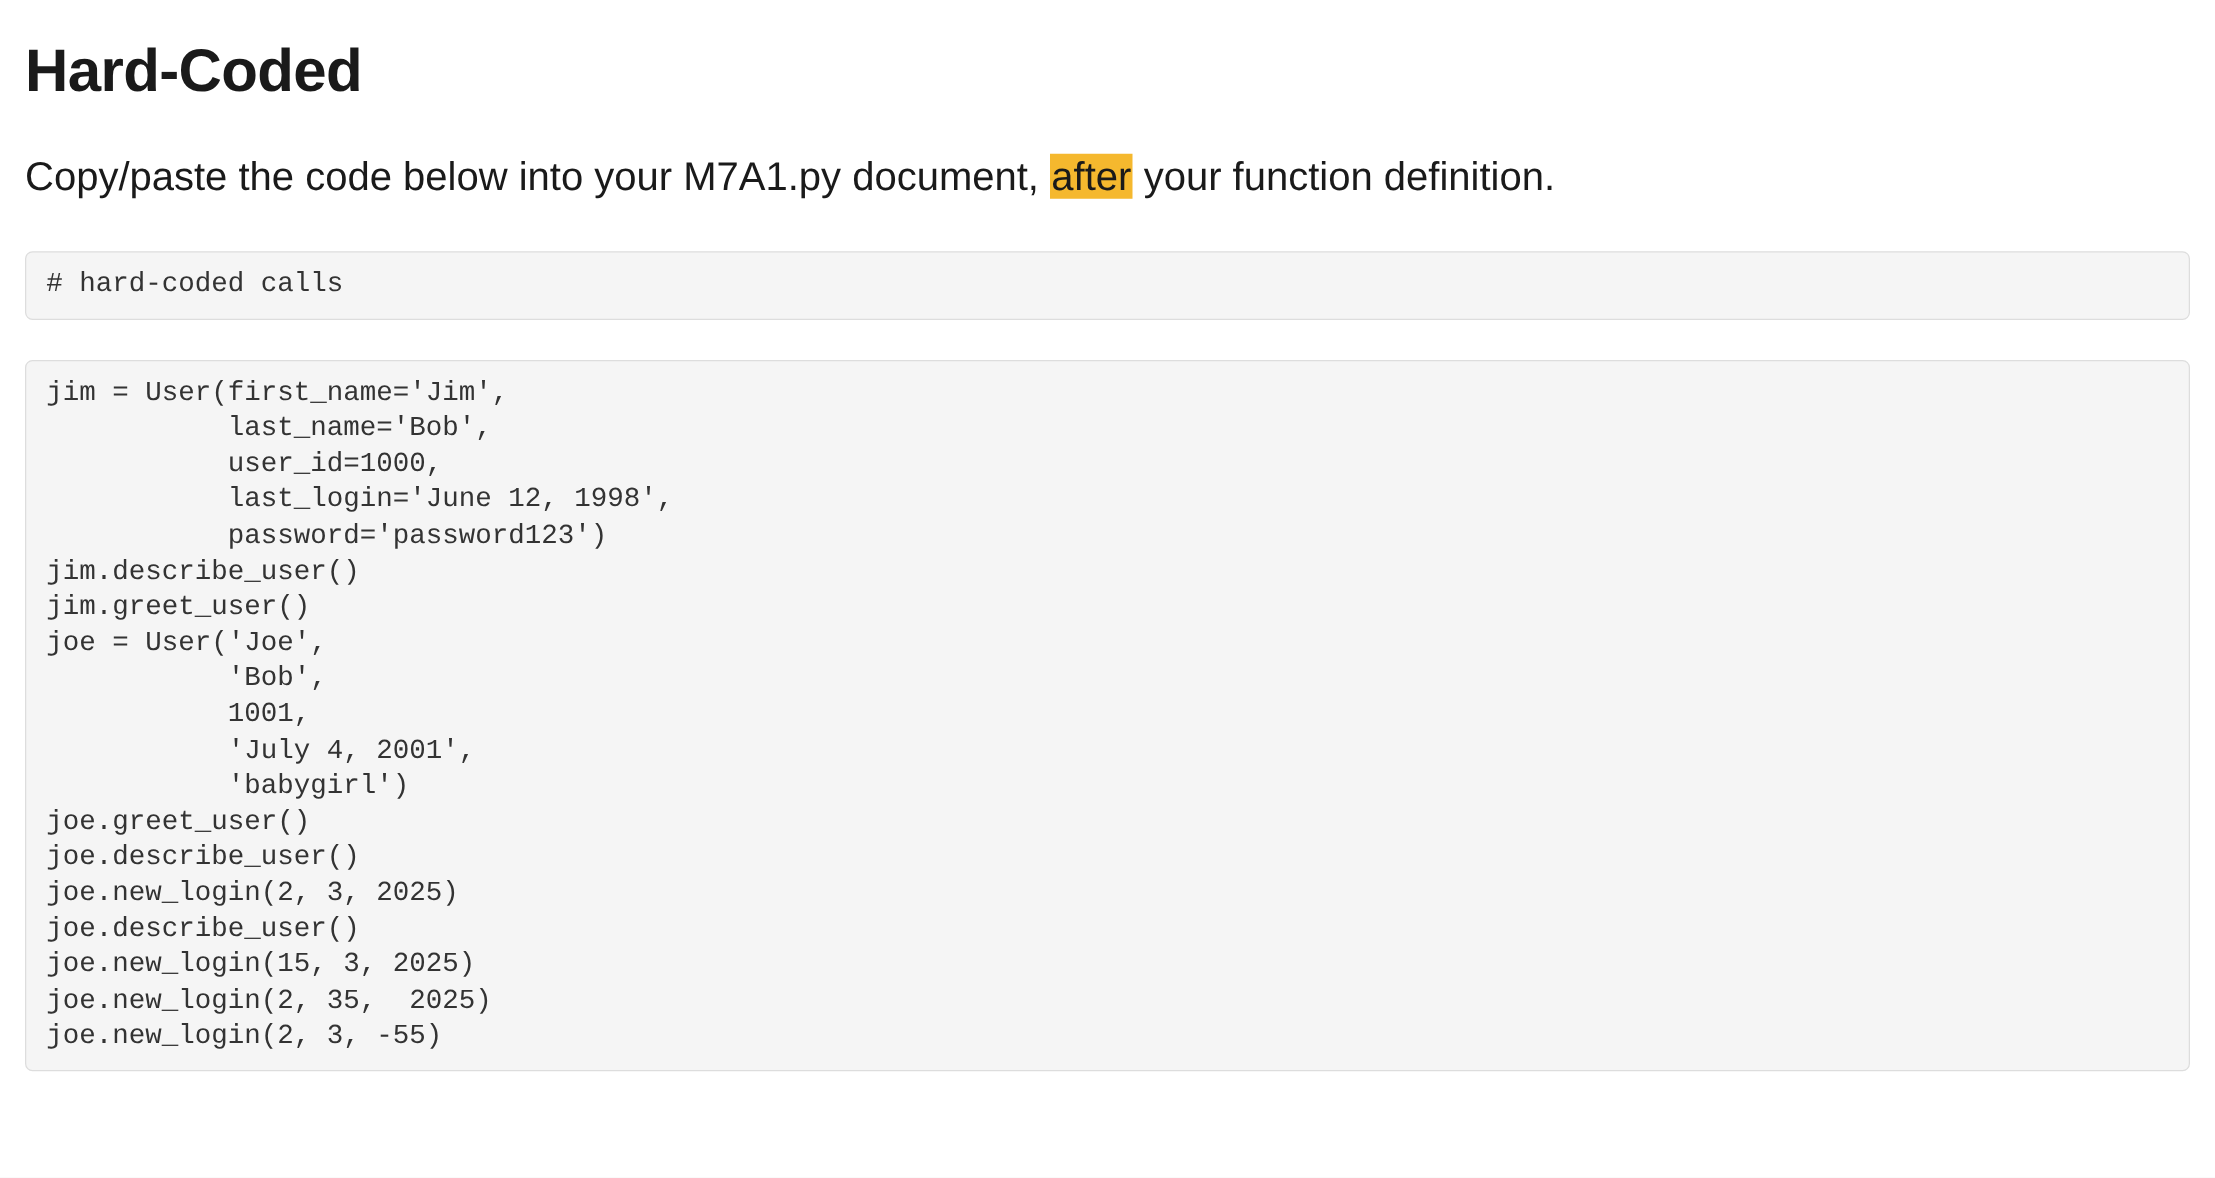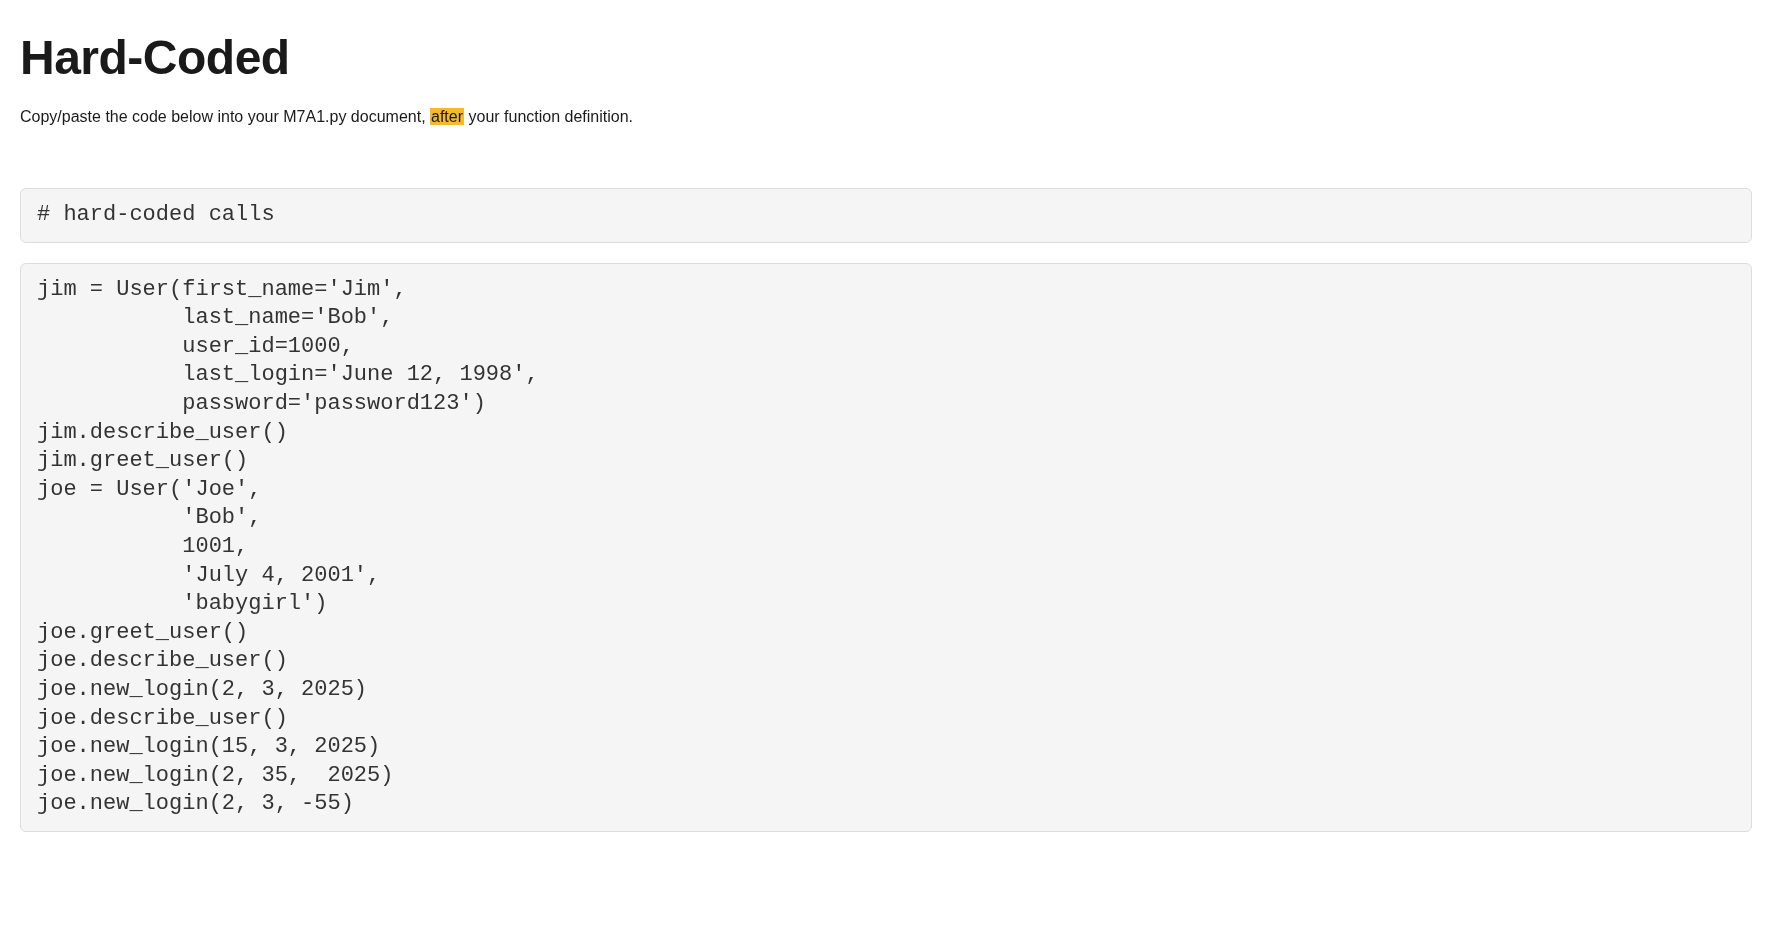--- a/index.html
+++ b/index.html
@@ -19,9 +19,9 @@
       letter-spacing: -0.5px;
     }
     .instruction {
-      font-size: 16px;
+      font-size: 32px;
       line-height: 1.5;
-      margin-bottom: 59px;
+      margin-bottom: 36px;
     }
     .highlight {
       background-color: #f5b82e;

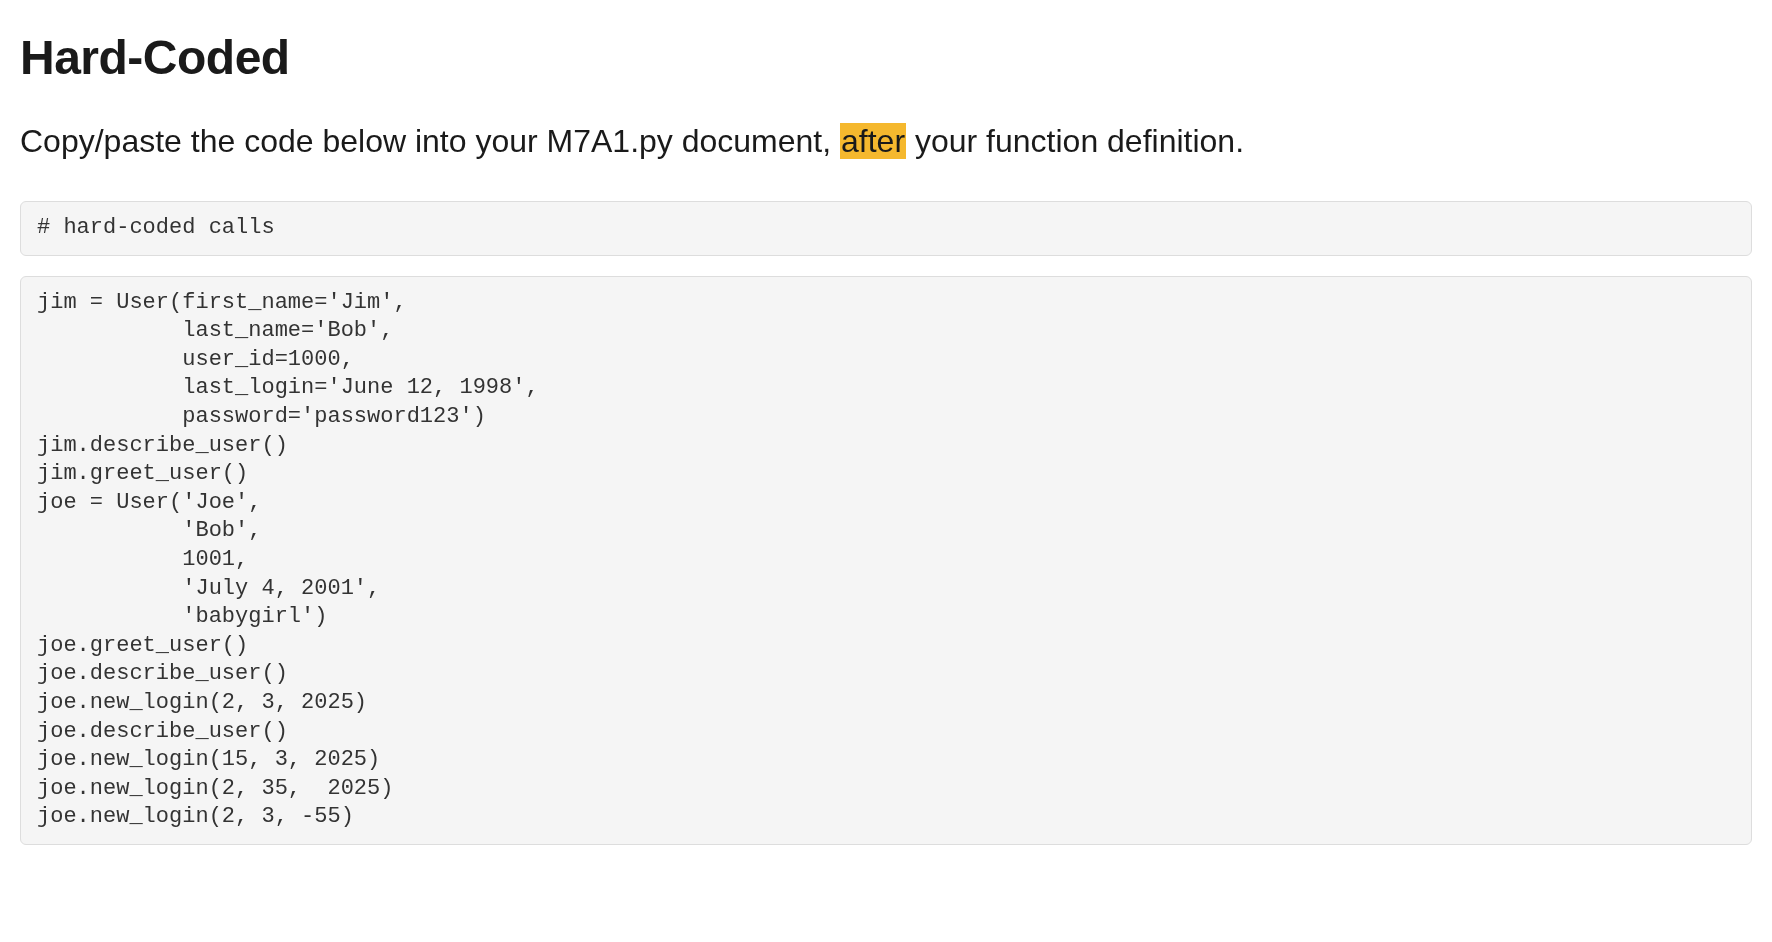--- a/index.html
+++ b/index.html
@@ -32,7 +32,7 @@
       border: 1px solid #ddd;
       border-radius: 6px;
       padding: 12px 16px;
-      margin: 0 0 20px 0;
+      margin: 0 0 32px 0;
       font-family: 'Consolas', 'Monaco', 'Courier New', monospace;
       font-size: 22px;
       line-height: 1.3;

